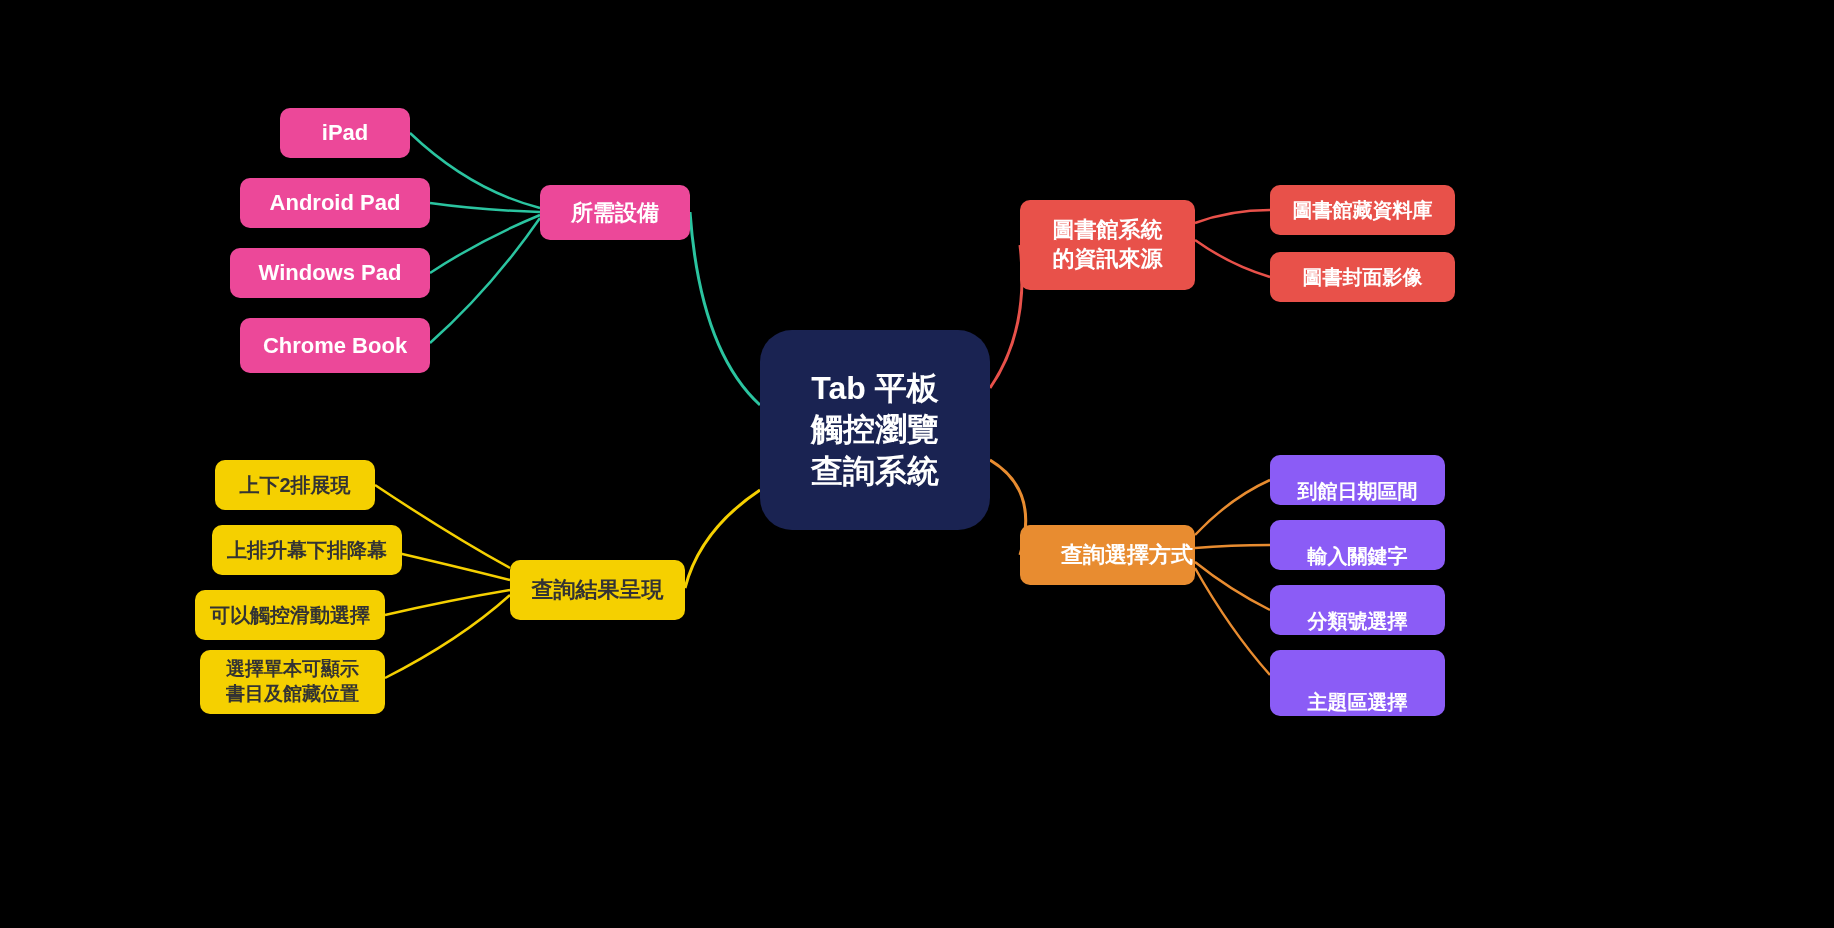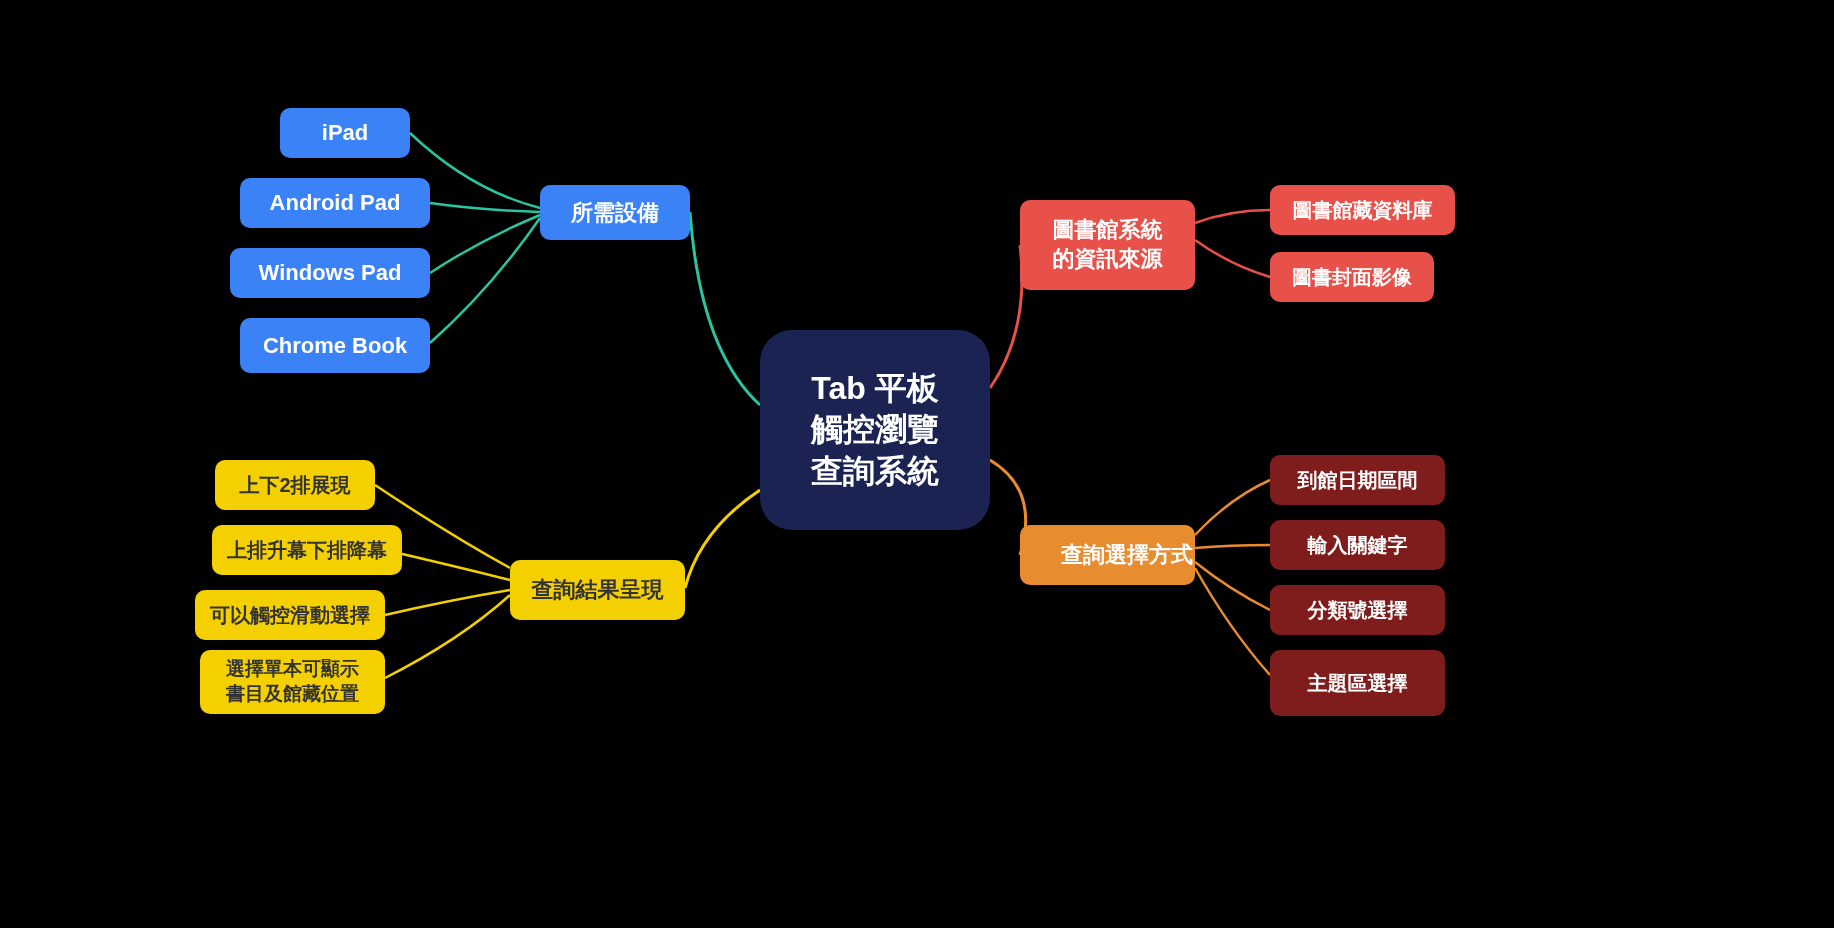--- a/index.html
+++ b/index.html
@@ -52,7 +52,7 @@
 
     
     .node-green {
-      background: #3b82f6;
+      background: #ec4899;
       color: #fff;
       font-size: 22px;
     }

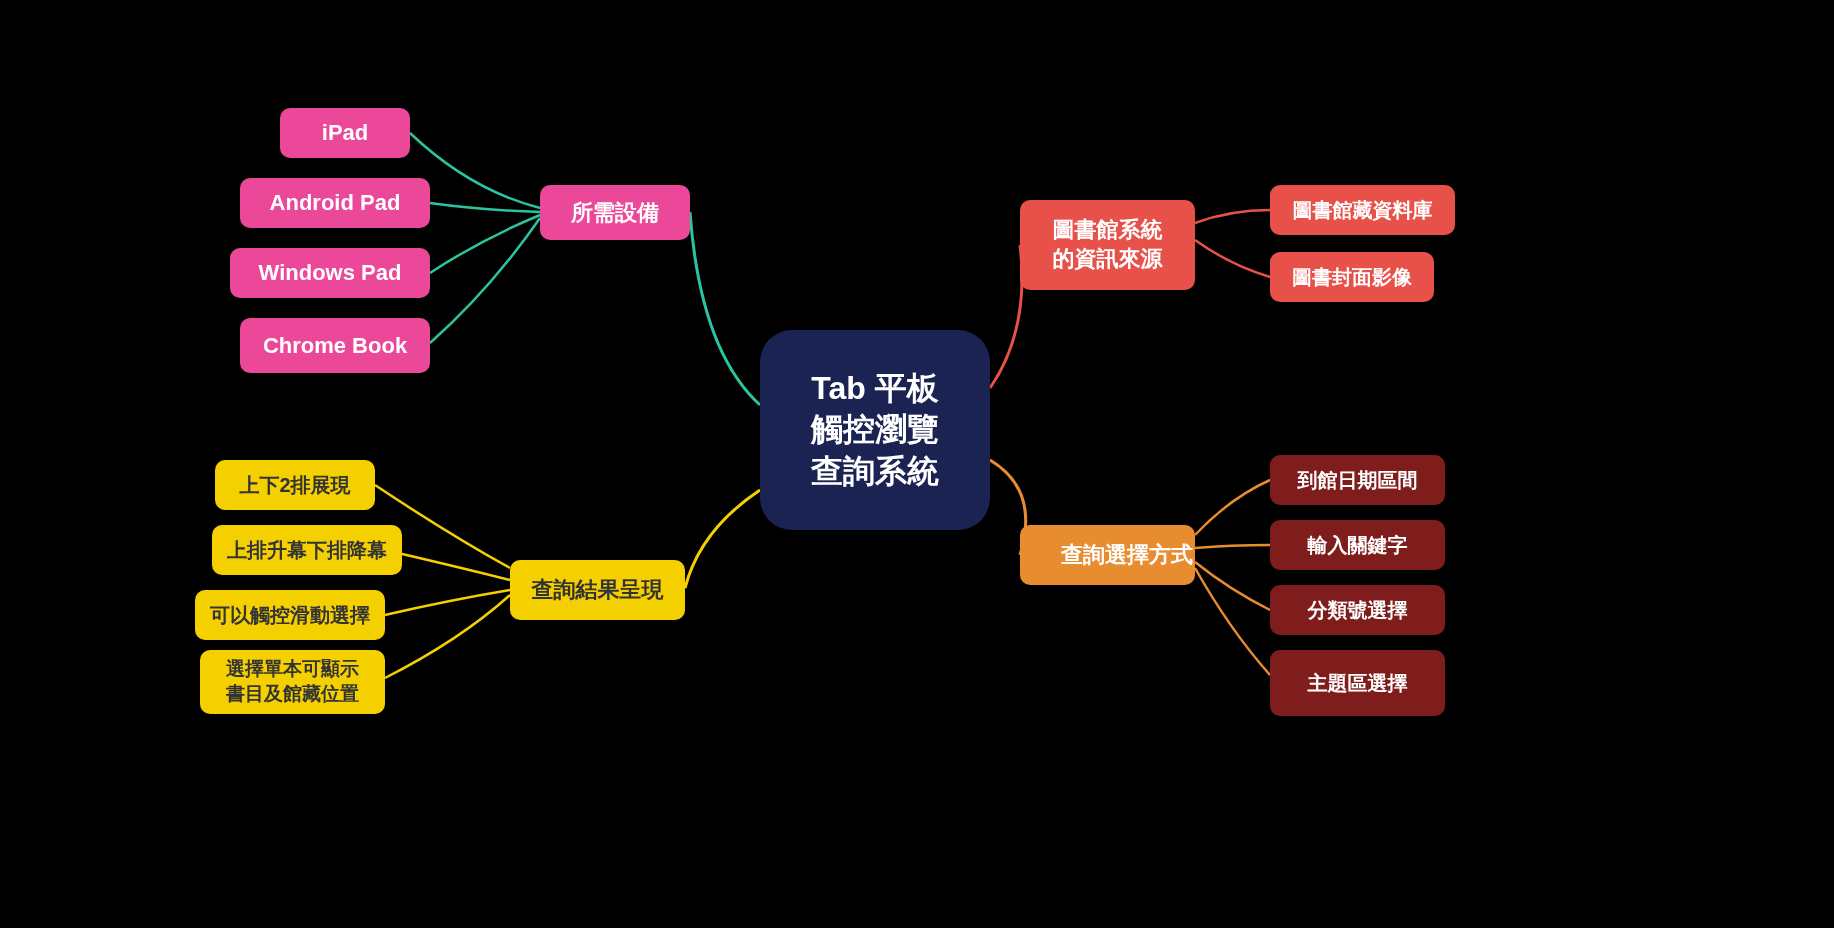--- a/index.html
+++ b/index.html
@@ -163,7 +163,7 @@
     }
 
     .node-book-cover {
-      width: 164px;
+      width: 185px;
       height: 50px;
       left: 1270px;
       top: 252px;

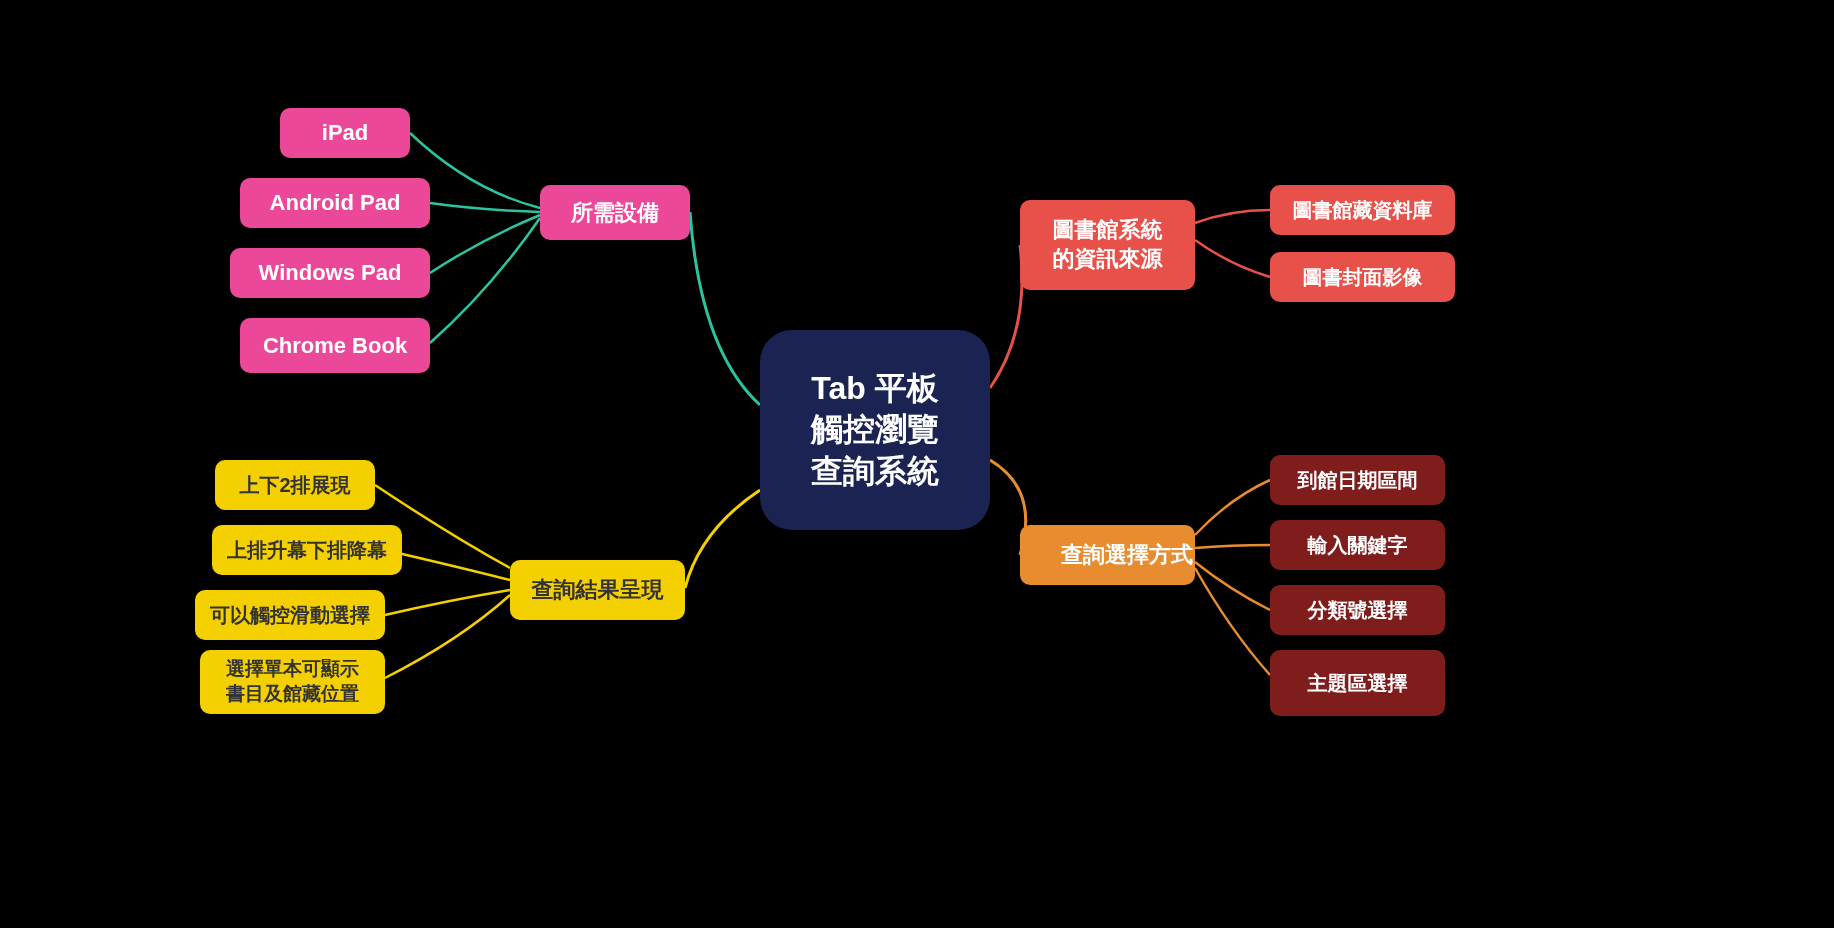--- a/index.html
+++ b/index.html
@@ -182,9 +182,10 @@
     }
 
     .node-orange-child {
-      background: #7f1d1d;
+      background: #8b5cf6;
       color: #fff;
       font-size: 20px;
+      align-items: flex-end;
     }
 
     .node-date {

